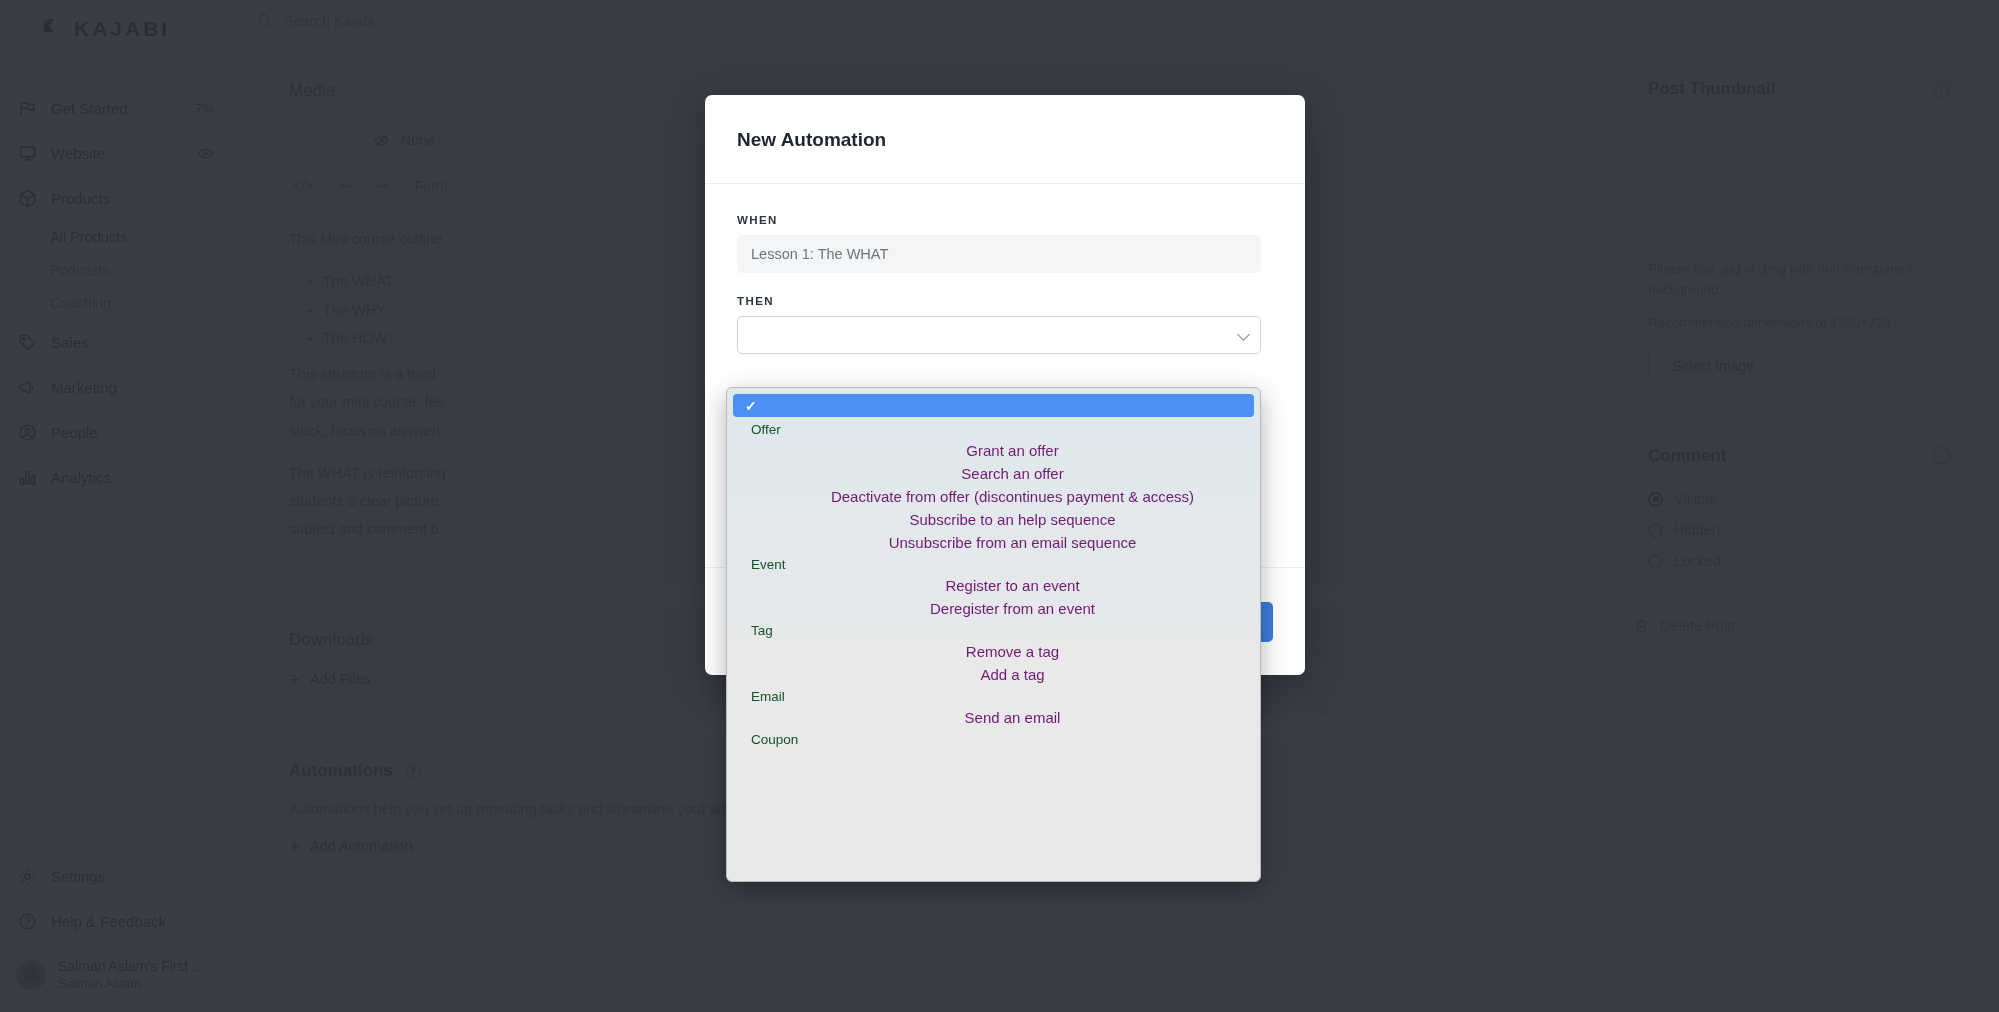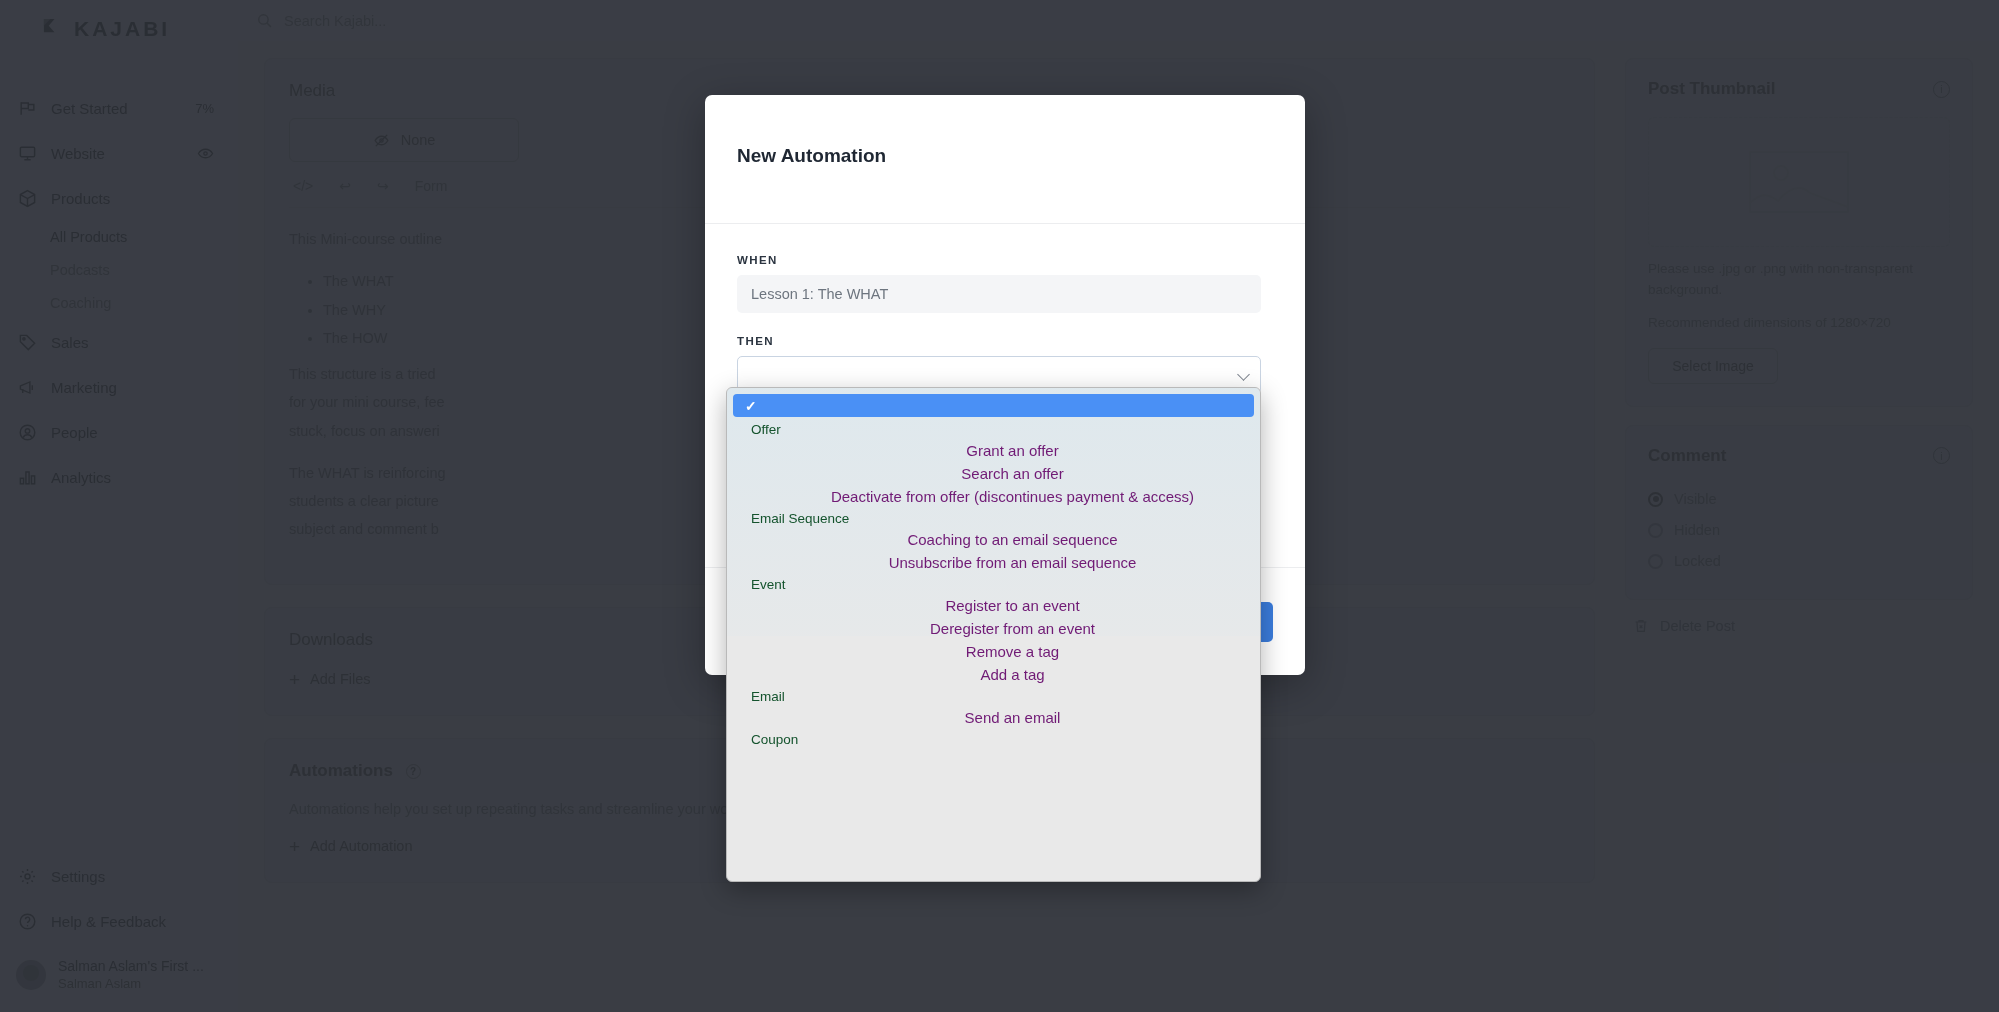--- a/index.html
+++ b/index.html
@@ -138,7 +138,7 @@
     overflow: hidden;
   }
   .modal-head {
-    height: 129px; padding: 50px 32px 0 32px;
+    height: 89px; padding: 34px 32px 0 32px;
     border-bottom: 1px solid #ecedef;
   }
   .modal-title { font-size: 19px; font-weight: 700; color: #1f2733; }

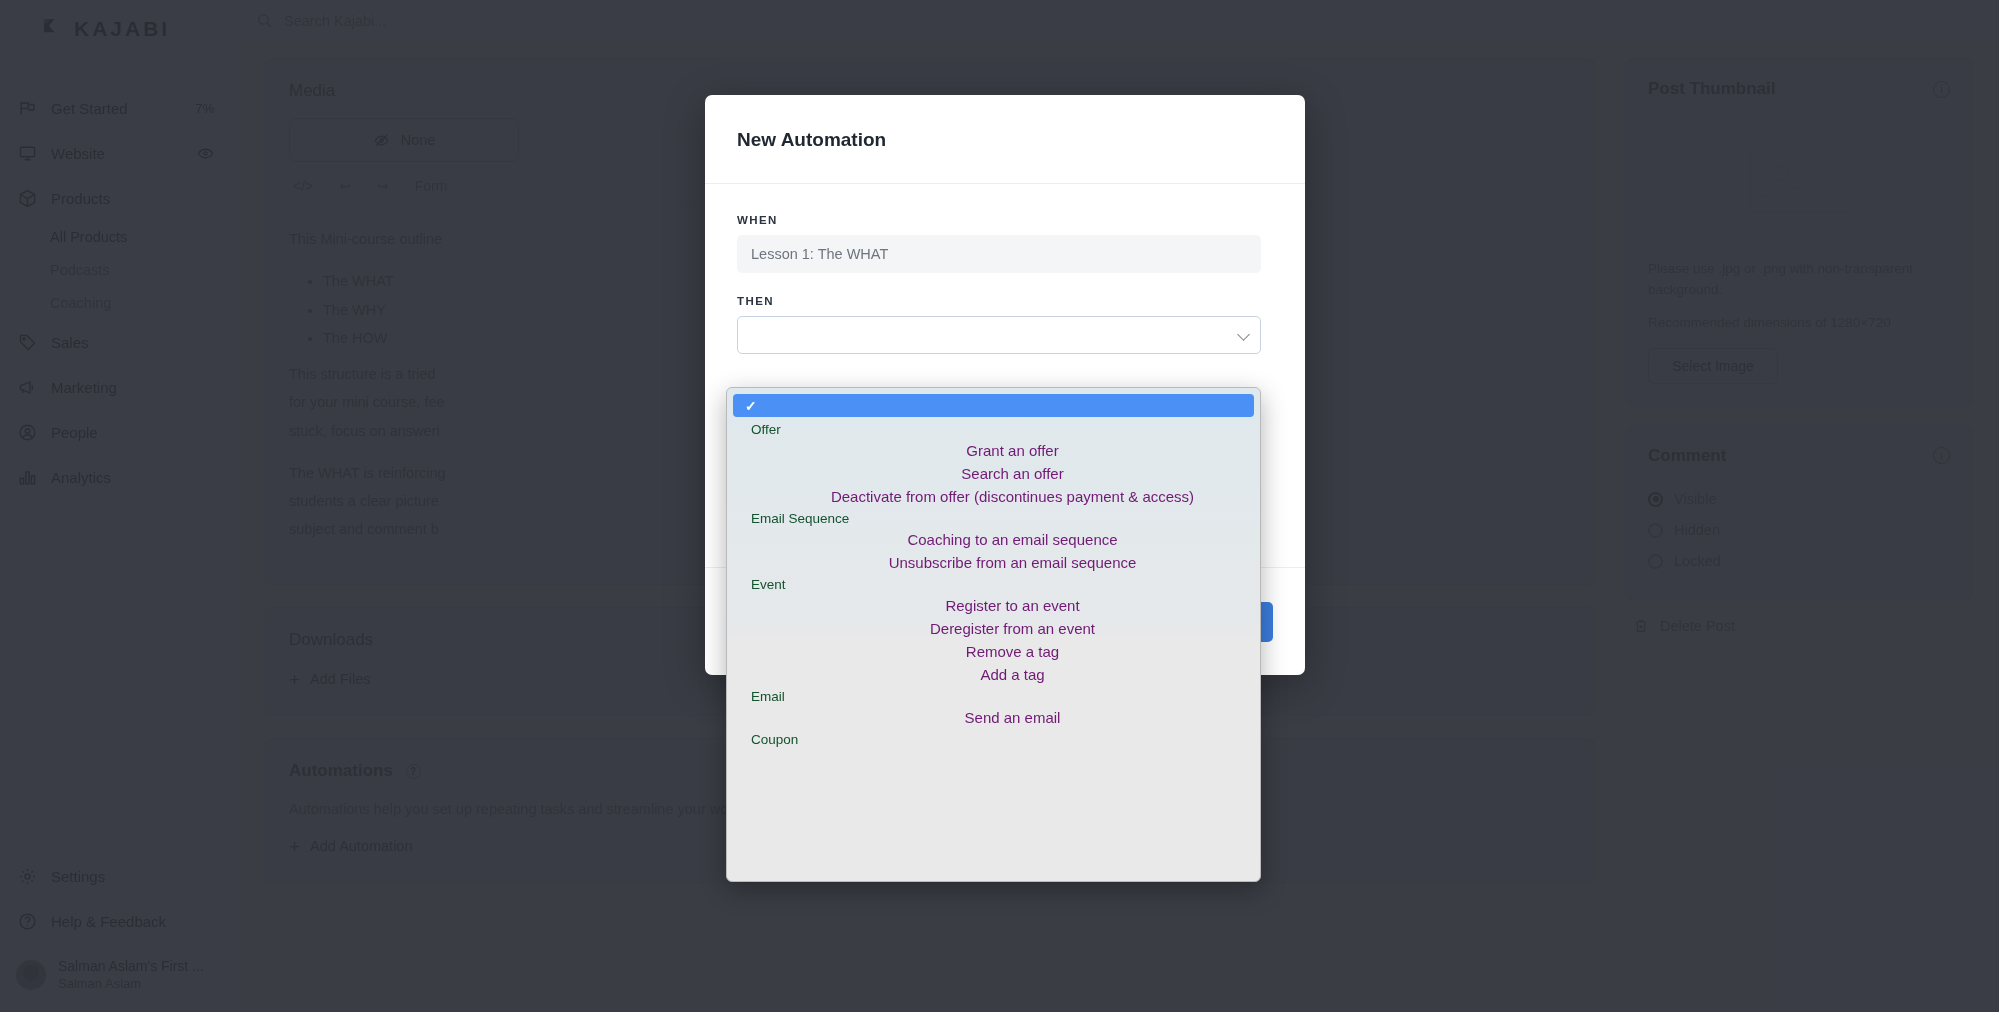--- a/index.html
+++ b/index.html
@@ -507,7 +507,6 @@
       <div class="dd-item">Search an offer</div>
       <div class="dd-item">Deactivate from offer (discontinues payment &amp; access)</div>
 
-      <div class="dd-group">Email Sequence</div>
       <div class="dd-item">Coaching to an email sequence</div>
       <div class="dd-item">Unsubscribe from an email sequence</div>
 

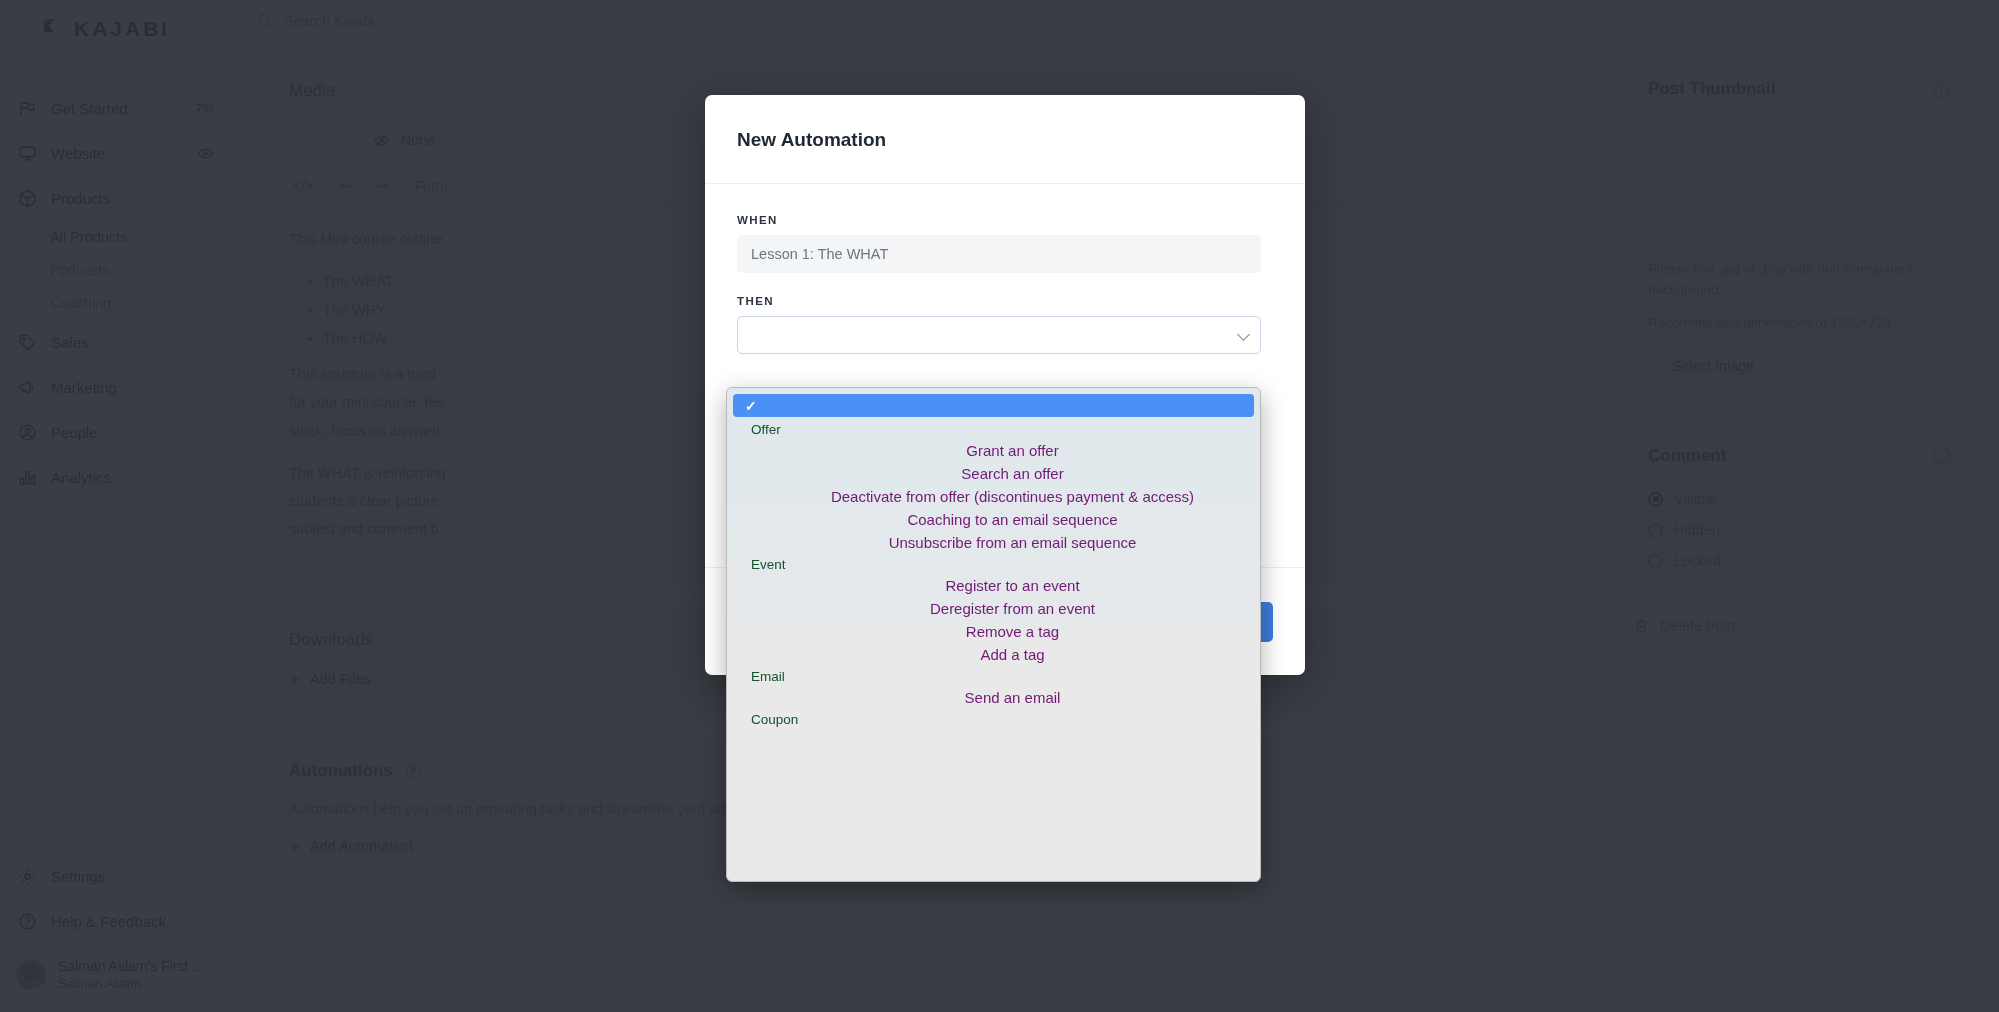--- a/index.html
+++ b/index.html
@@ -507,7 +507,7 @@
       <div class="dd-item">Search an offer</div>
       <div class="dd-item">Deactivate from offer (discontinues payment &amp; access)</div>
 
-      <div class="dd-item">Coaching to an email sequence</div>
+      <div class="dd-item">Subscribe to an help sequence</div>
       <div class="dd-item">Unsubscribe from an email sequence</div>
 
       <div class="dd-group">Event</div>

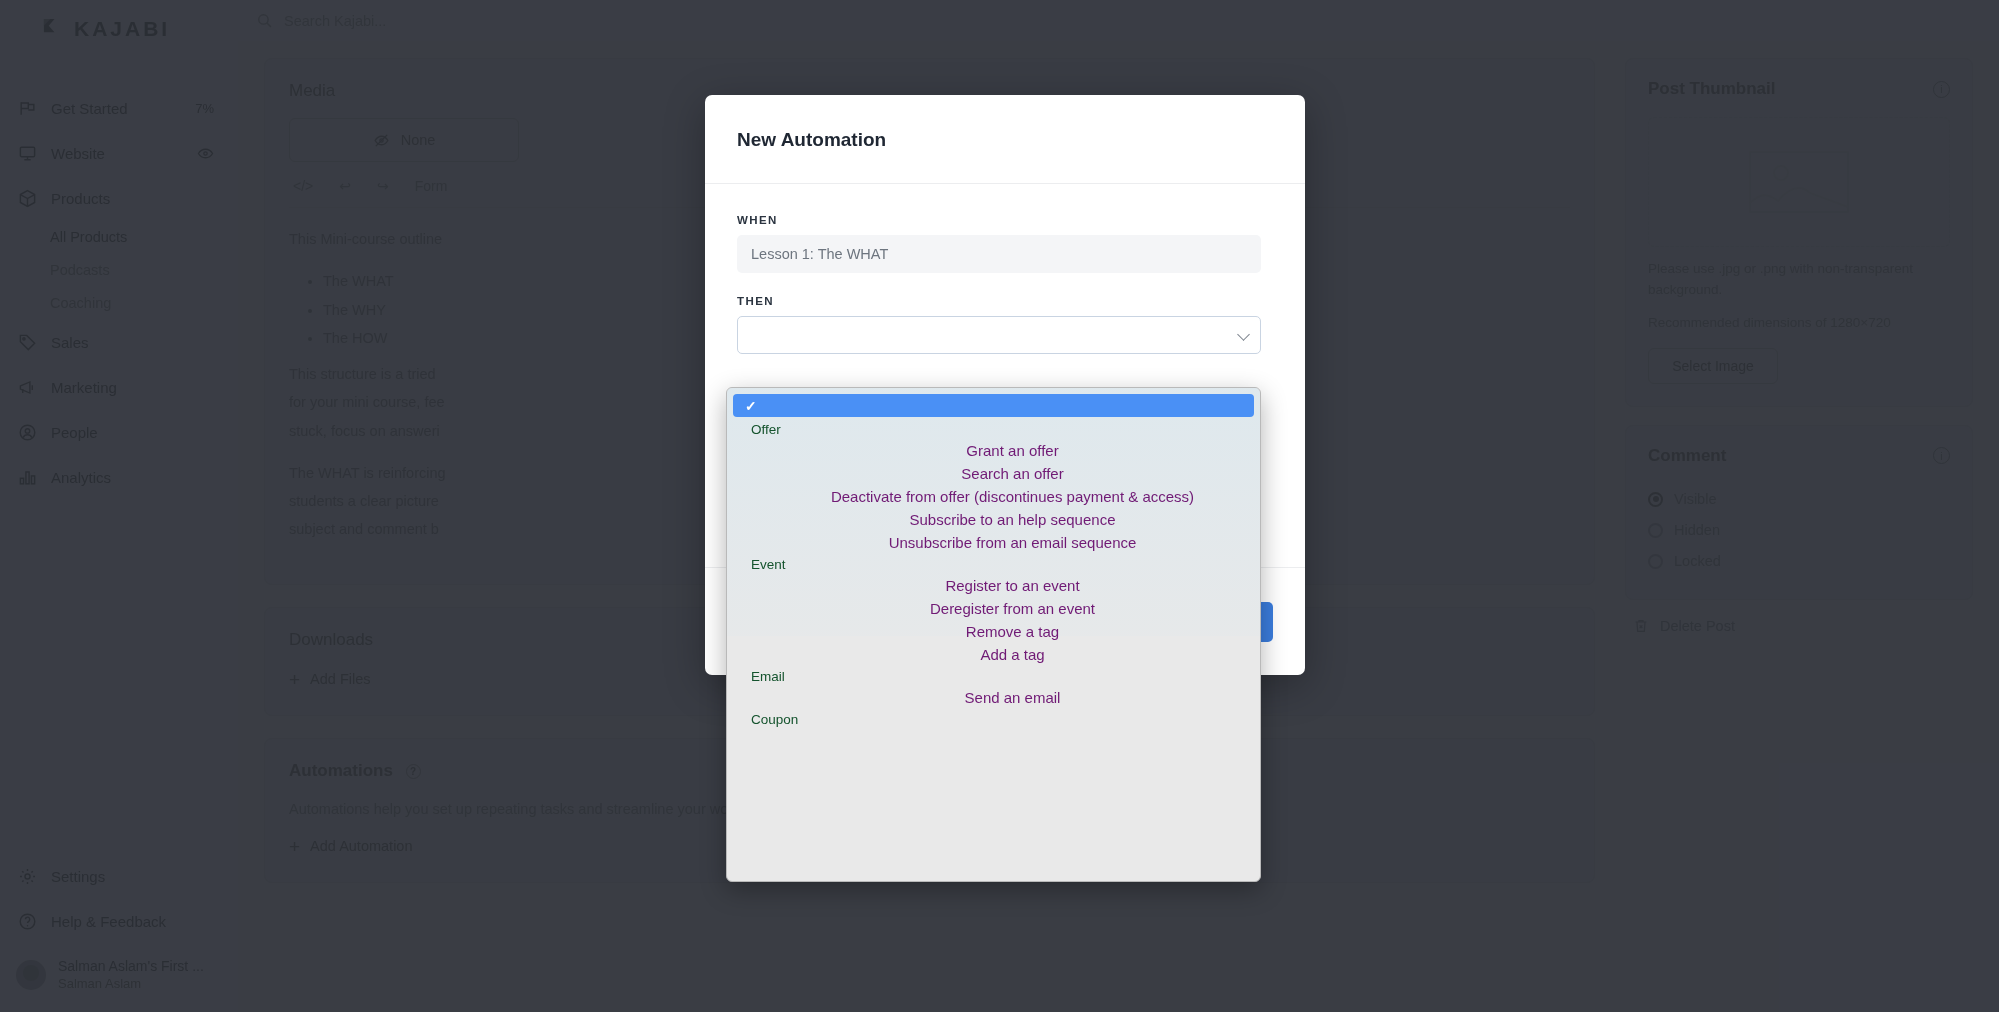--- a/index.html
+++ b/index.html
@@ -514,6 +514,7 @@
       <div class="dd-item">Register to an event</div>
       <div class="dd-item">Deregister from an event</div>
 
+      <div class="dd-group">Tag</div>
       <div class="dd-item">Remove a tag</div>
       <div class="dd-item">Add a tag</div>
 

